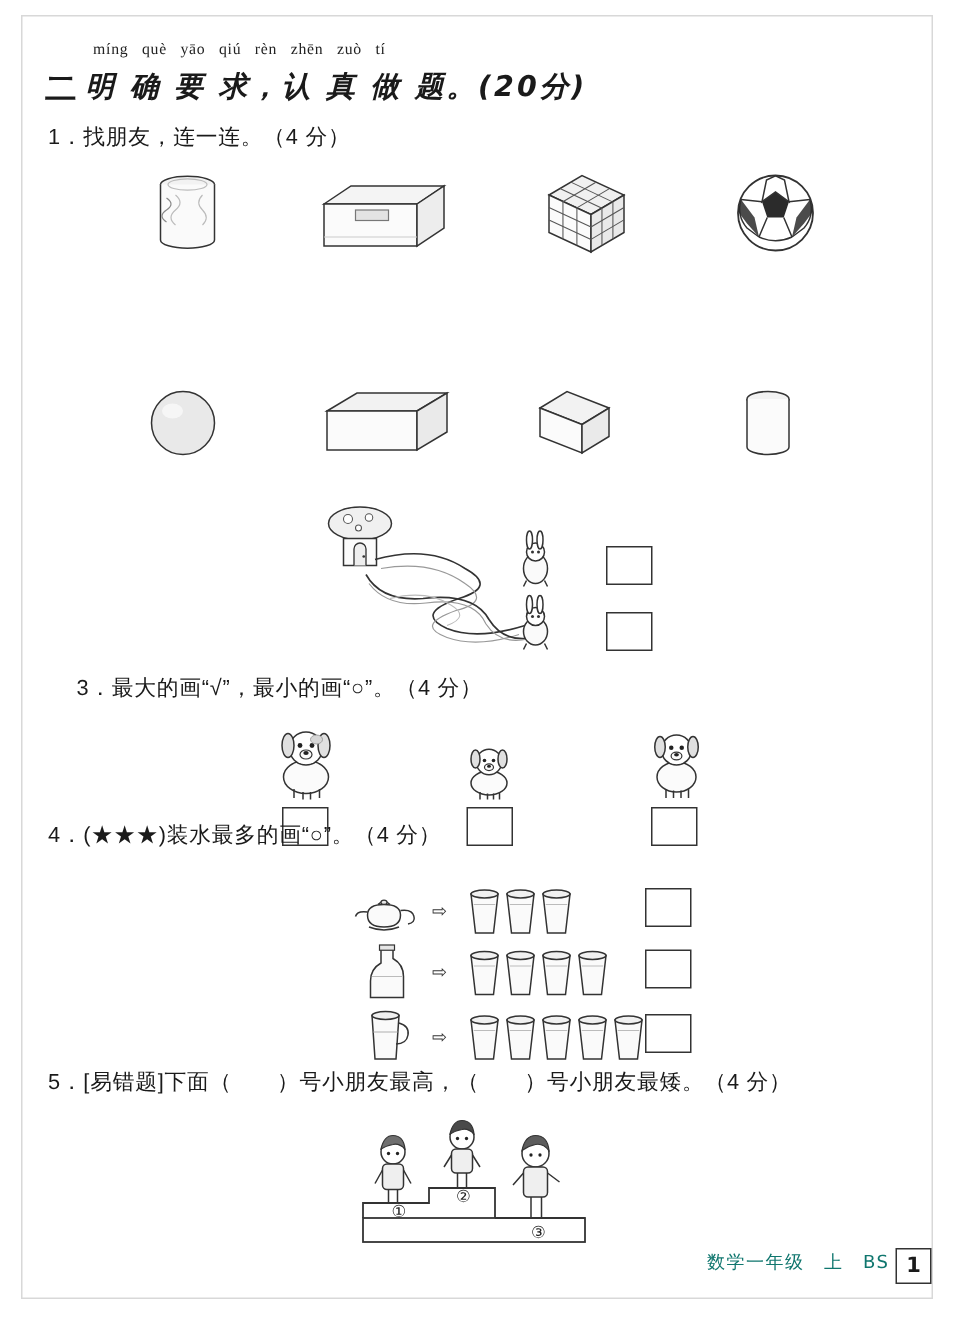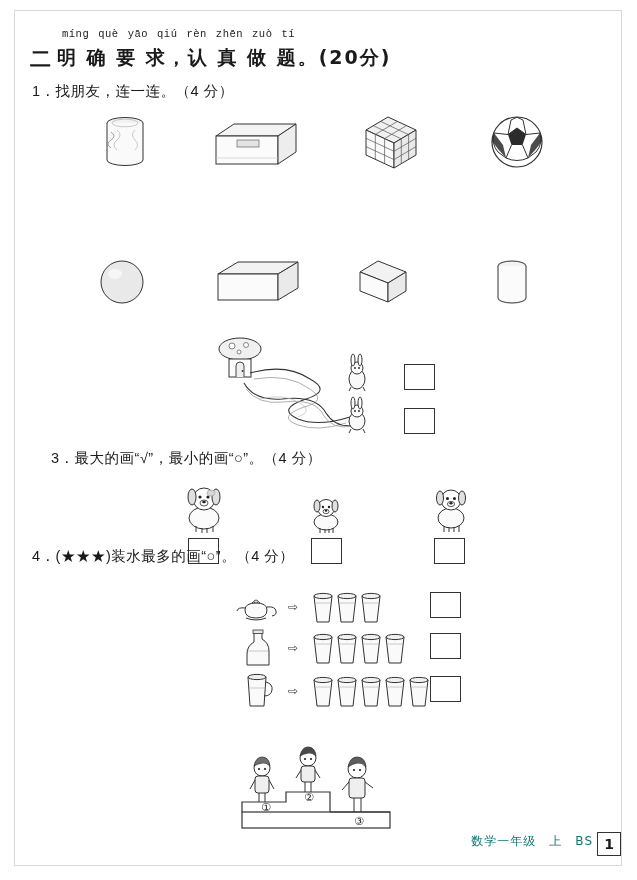--- a/index.html
+++ b/index.html
@@ -23,7 +23,7 @@
   }
   .pinyin-row{
     position:absolute;left:62px;top:28px;
-    font-family:Liberation Mono, monospace;
+    font-family:Liberation Serif, serif;
     font-size:10.5px;letter-spacing:0.5px;color:#222;
     white-space:nowrap;
     text-align:right;

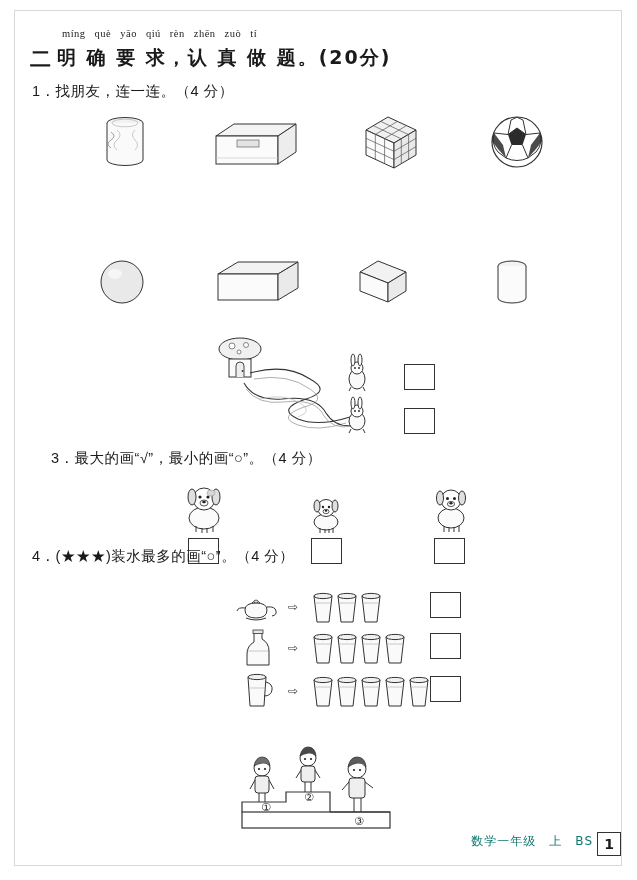--- a/index.html
+++ b/index.html
@@ -45,6 +45,7 @@
     font-size:19px;font-weight:bold;
     font-family:"DejaVu Sans", sans-serif;
     letter-spacing:2px;
+    font-style:italic;
   }
   .q{
     position:absolute;

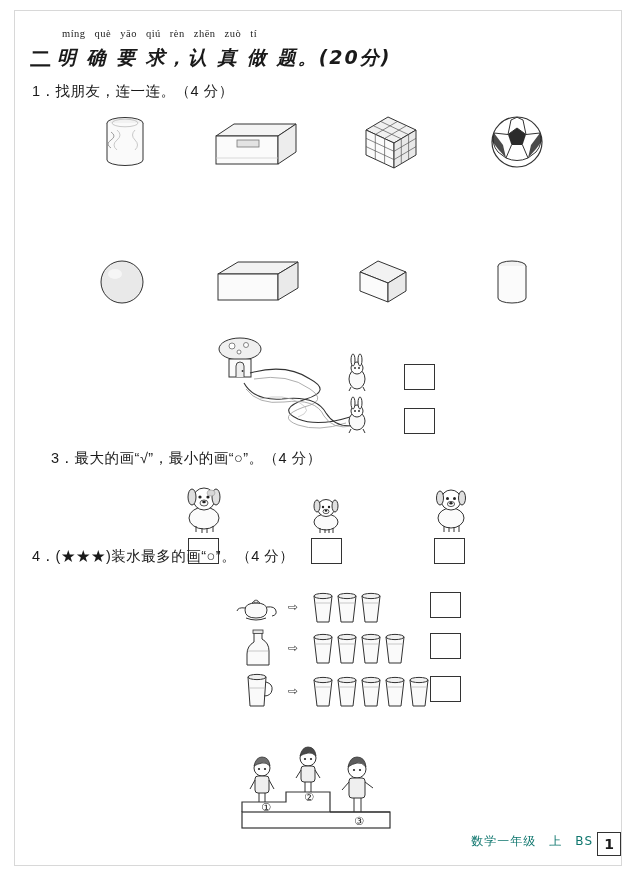--- a/index.html
+++ b/index.html
@@ -334,6 +334,7 @@
   </svg>
   <div class="box" style="left:430px;top:676px;width:31px;height:26px;"></div>
 
+  <div class="q cn" style="left:32px;top:712px;">5．[易错题]下面（　　）号小朋友最高，（　　）号小朋友最矮。（4 分）</div>
 
   <svg class="art" style="left:228px;top:734px;" width="180" height="100" viewBox="0 0 180 100">
 

